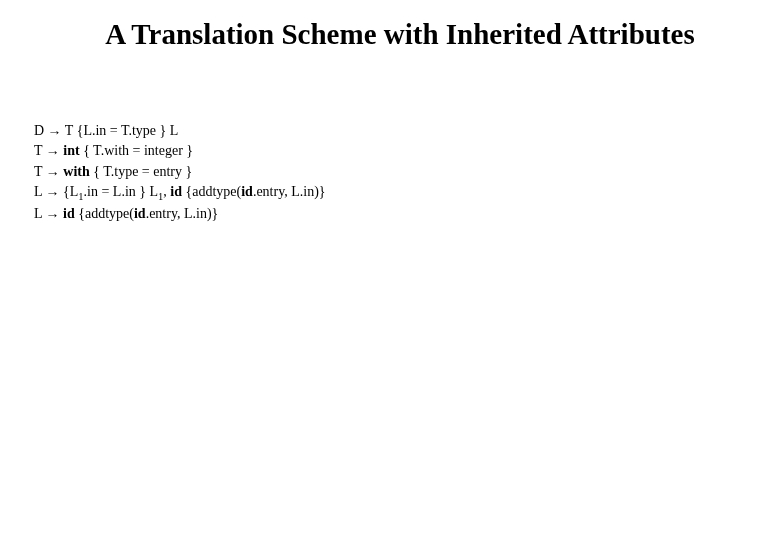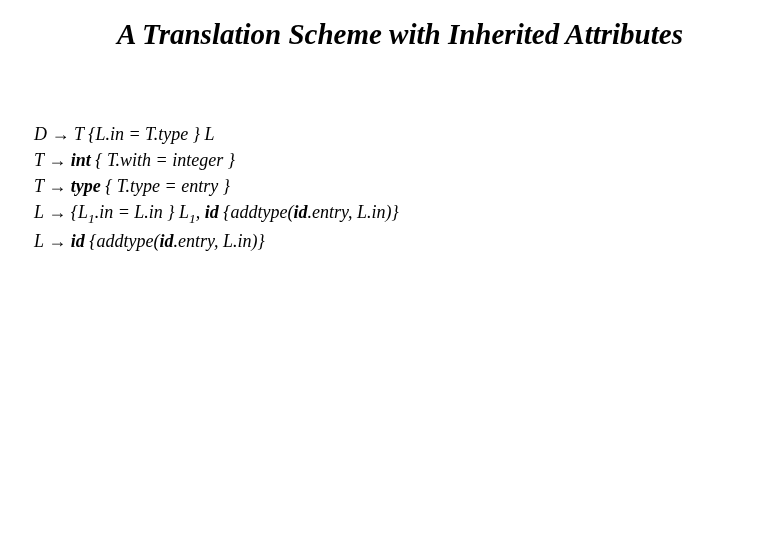--- a/index.html
+++ b/index.html
@@ -16,7 +16,6 @@
     width: 780px;
     height: 476px;
     padding: 18px 30px 30px 30px;
-    font-style: italic;
   }
   .title {
     font-size: 29px;

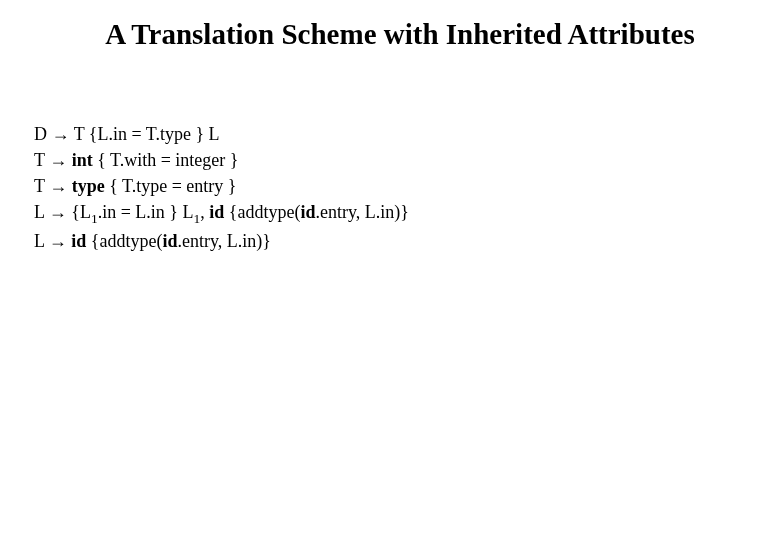--- a/index.html
+++ b/index.html
@@ -26,7 +26,7 @@
     padding-right: 20px;
   }
   .body {
-    font-size: 18px;
+    font-size: 14px;
     line-height: 1.45;
     padding-left: 4px;
   }

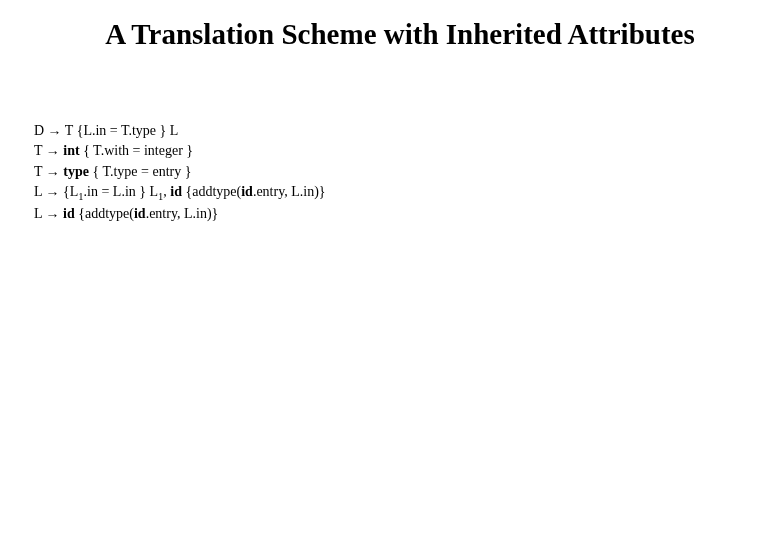--- a/index.html
+++ b/index.html
@@ -53,7 +53,7 @@
     </p>
 
     <p class="line">
-      <span>T → </span><span class="b">type</span><span> { T.type = entry }</span>
+      <span>T → </span><span class="b">with</span><span> { T.type = entry }</span>
     </p>
 
     <p class="line">

